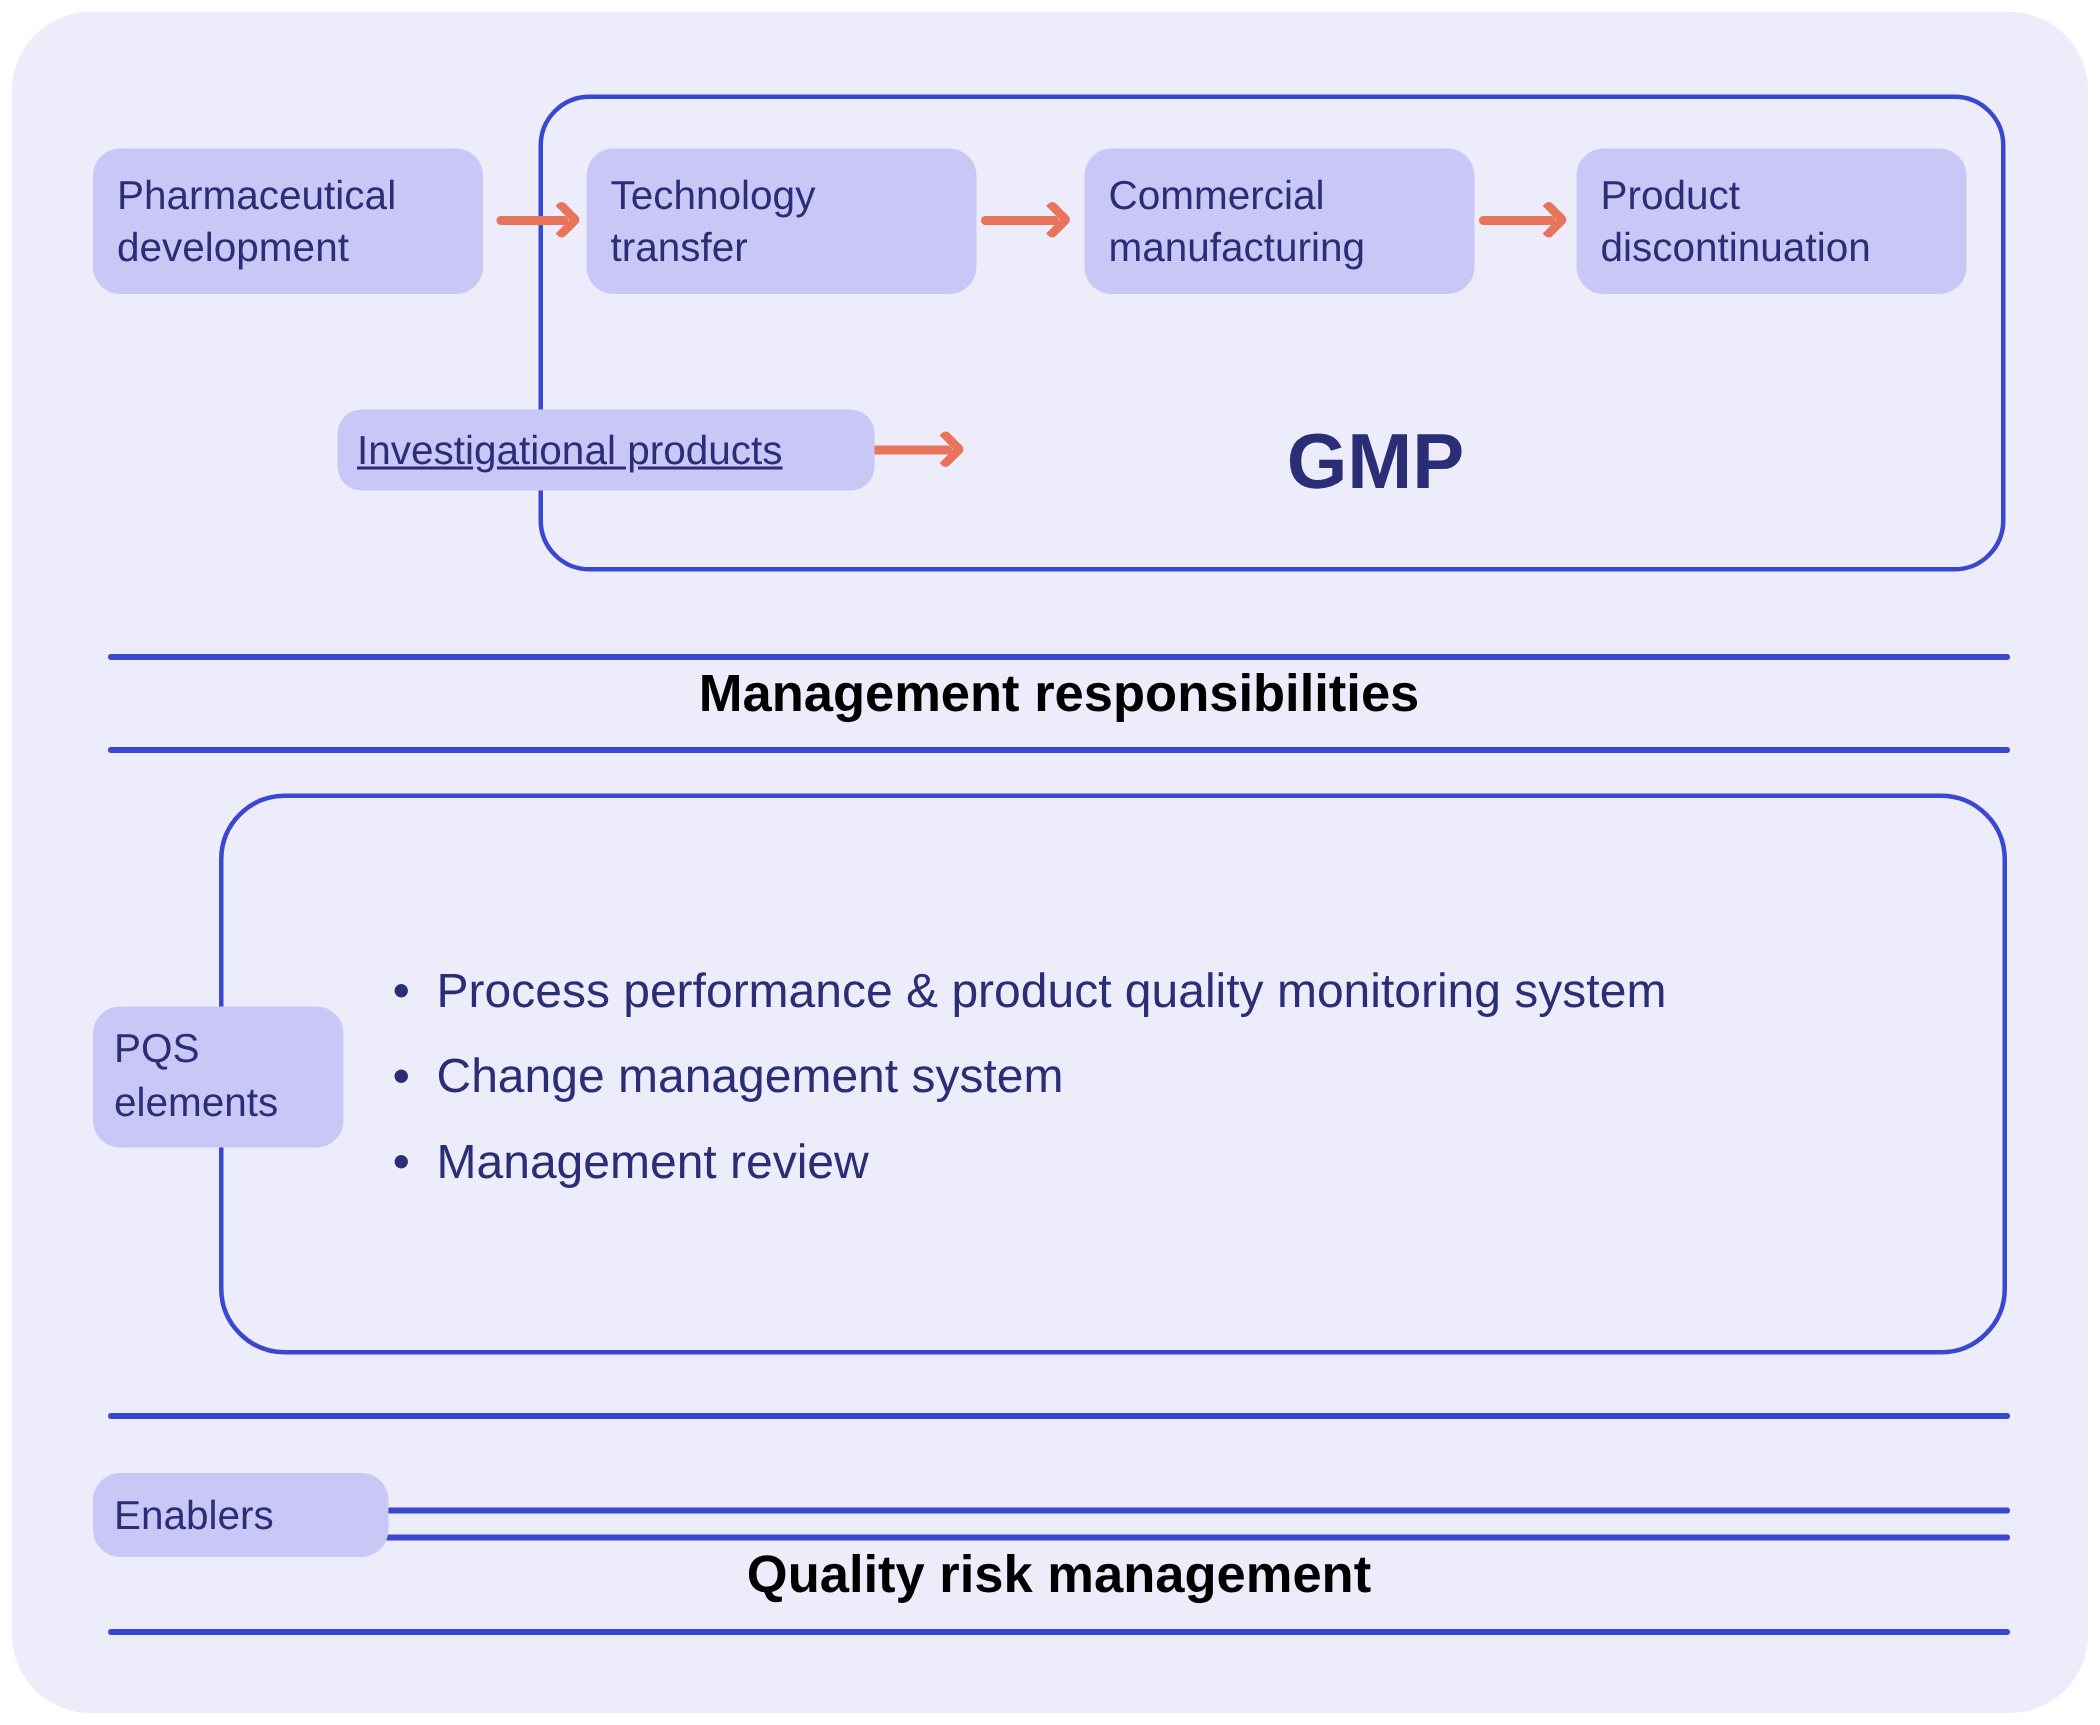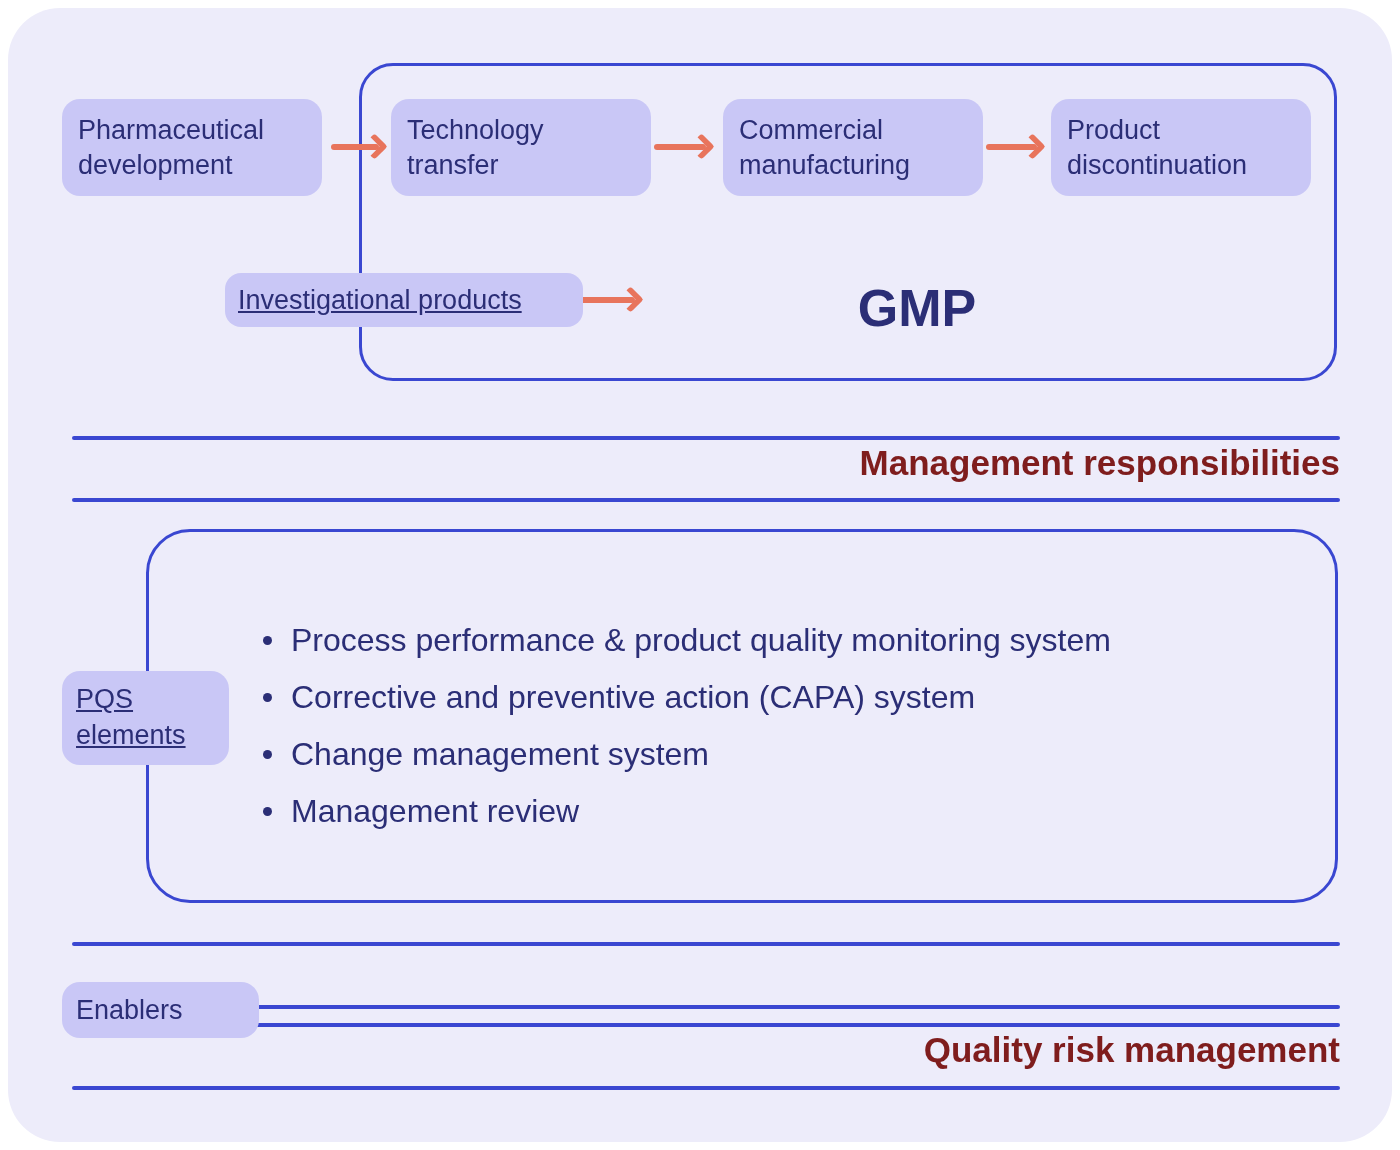--- a/index.html
+++ b/index.html
@@ -28,8 +28,8 @@
   .y-436{top:436px;} .y-498{top:498px;} .y-942{top:942px;}
   .y-1005{top:1005px;} .y-1023{top:1023px;} .y-1086{top:1086px;}
 
-  .band-title{position:absolute;left:72px;width:1268px;text-align:right;
-              font-weight:bold;font-size:35px;color:#7f1d1d;}
+  .band-title{position:absolute;left:72px;width:1268px;text-align:center;
+              font-weight:bold;font-size:35px;color:#000000;}
   .t-mgmt{top:443px;} .t-know{top:950px;} .t-qrm{top:1030px;}
 
   .bullets{position:absolute;left:263px;top:612px;}

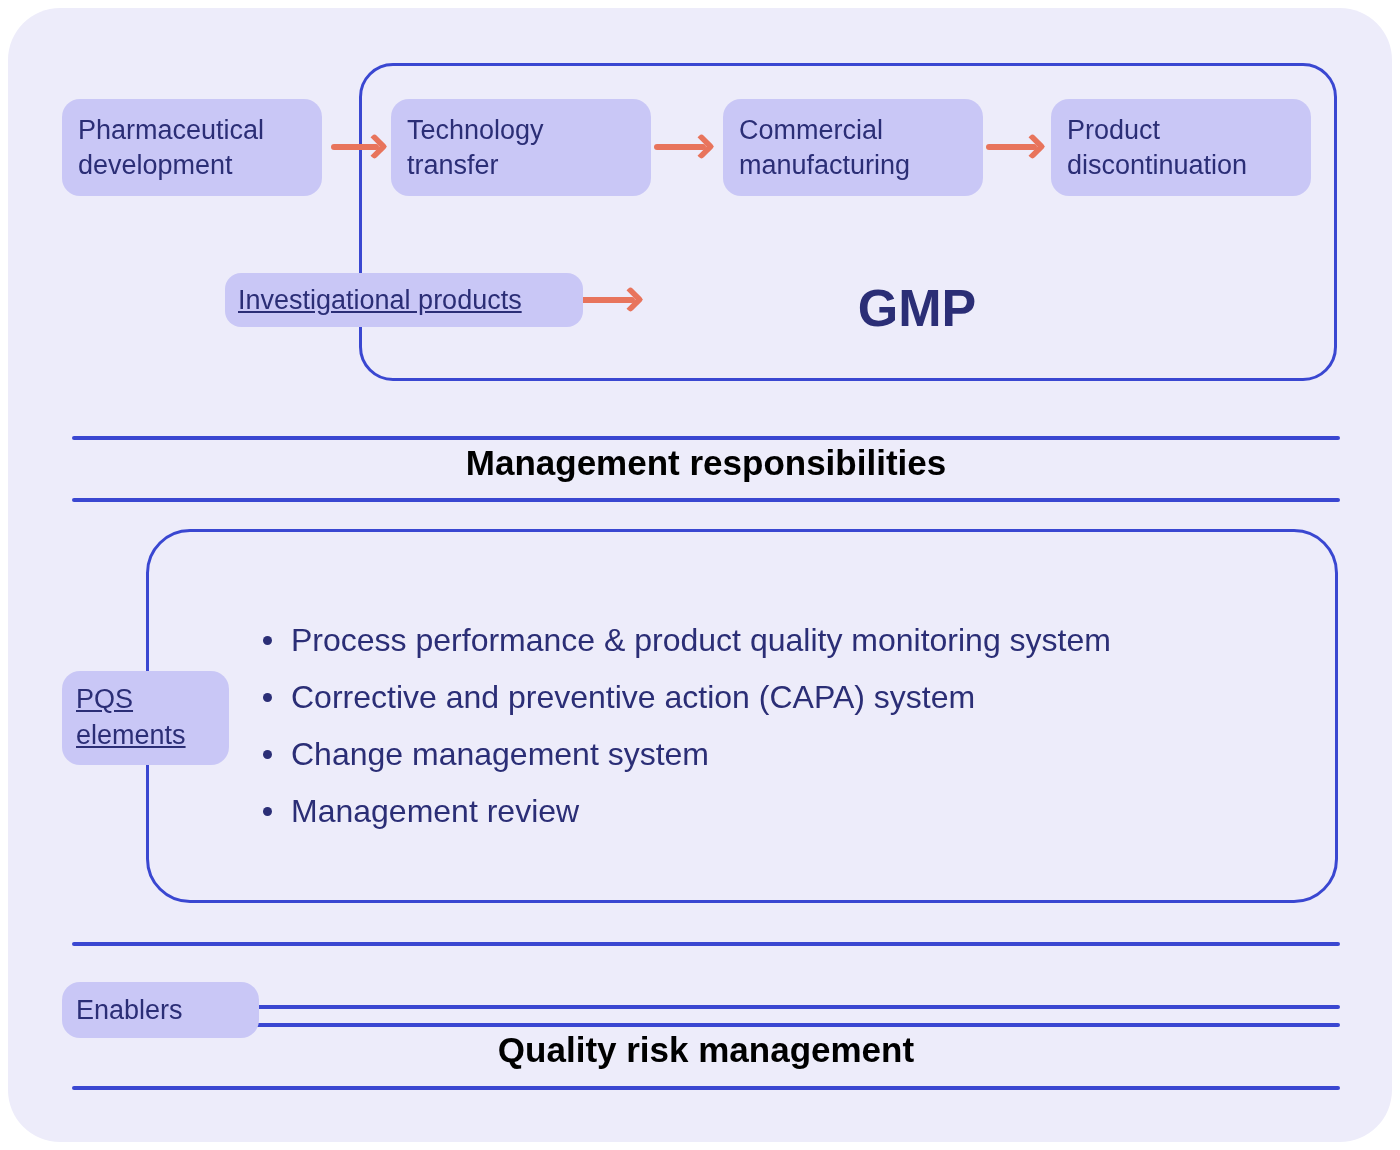--- a/index.html
+++ b/index.html
@@ -32,7 +32,7 @@
               font-weight:bold;font-size:35px;color:#000000;}
   .t-mgmt{top:443px;} .t-know{top:950px;} .t-qrm{top:1030px;}
 
-  .bullets{position:absolute;left:263px;top:612px;}
+  .bullets{position:absolute;left:263px;top:632px;}
   .bullet{display:flex;align-items:center;height:57px;font-size:32px;color:#2b2e76;white-space:nowrap;}
   .bullet .dot{width:9px;height:9px;border-radius:50%;background:#2b2e76;margin-right:19px;flex:none;}
 

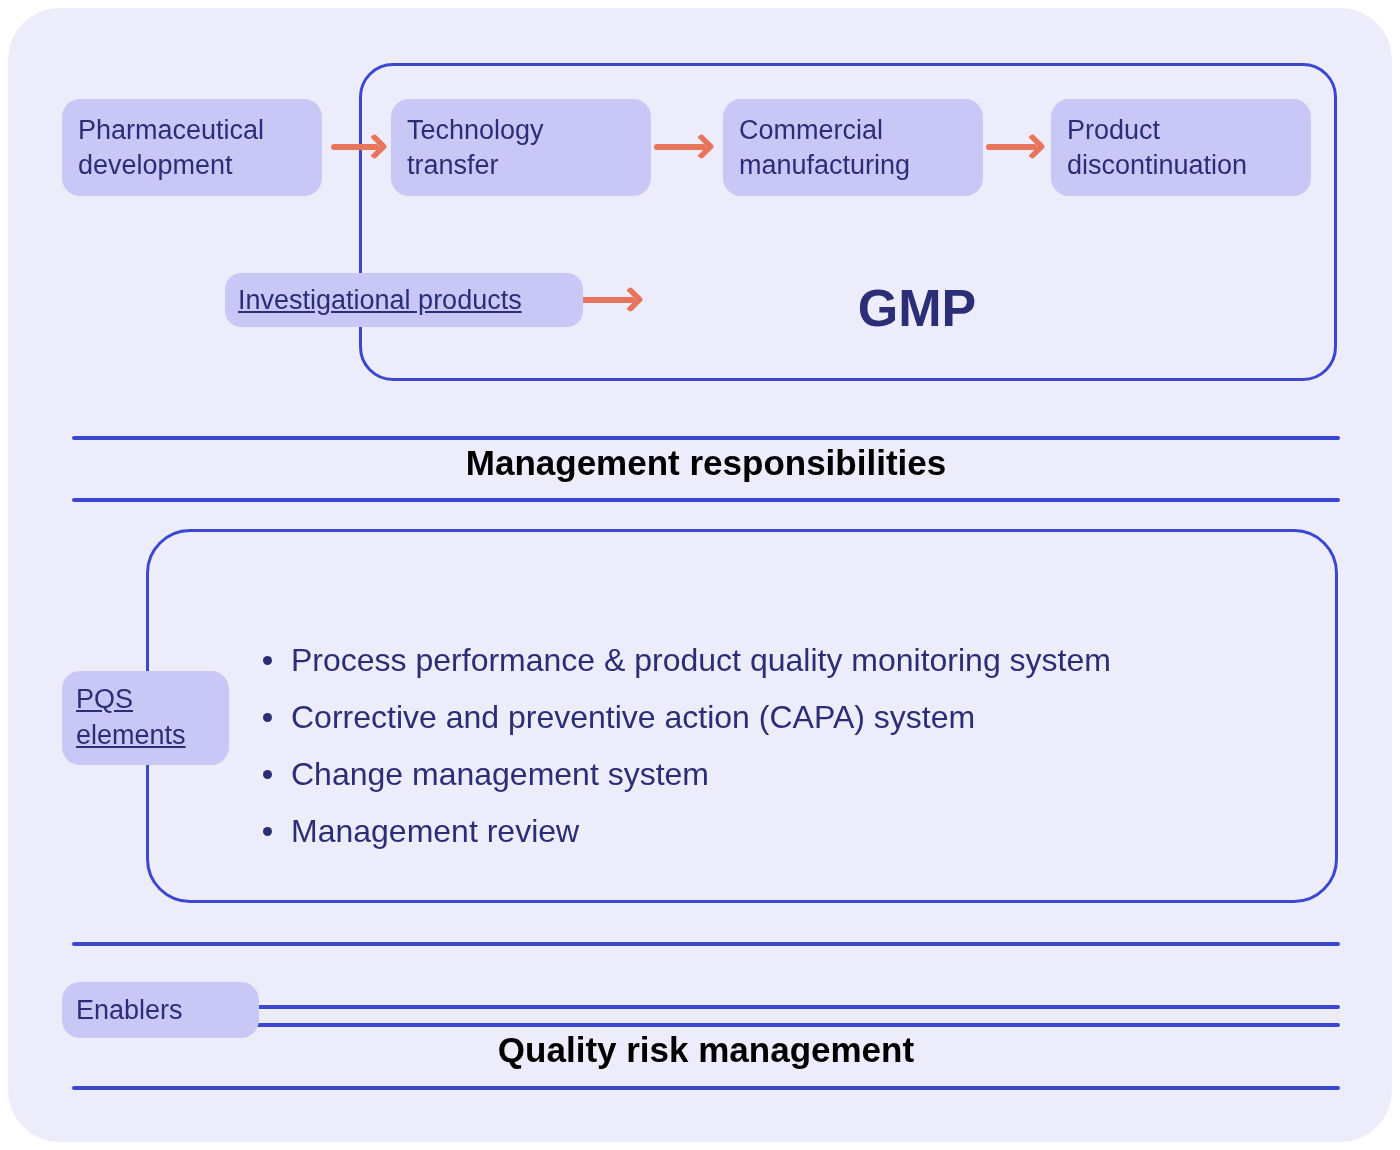--- a/index.html
+++ b/index.html
@@ -18,7 +18,7 @@
   .stage-2{left:723px;}
   .stage-3{left:1051px;}
   .investigational{left:225px;top:273px;width:358px;height:54px;border-radius:16px;padding:0 13px;text-decoration:underline;}
-  .pqs-label{left:62px;top:671px;width:167px;height:94px;padding:0 14px;line-height:1.32;text-decoration:underline;}
+  .pqs-label{left:62px;top:671px;width:167px;height:94px;padding:0 14px;line-height:1.32;}
   .enablers-label{left:62px;top:982px;width:197px;height:56px;padding:0 14px;}
 
   .gmp-label{position:absolute;left:821px;top:278px;width:192px;text-align:center;

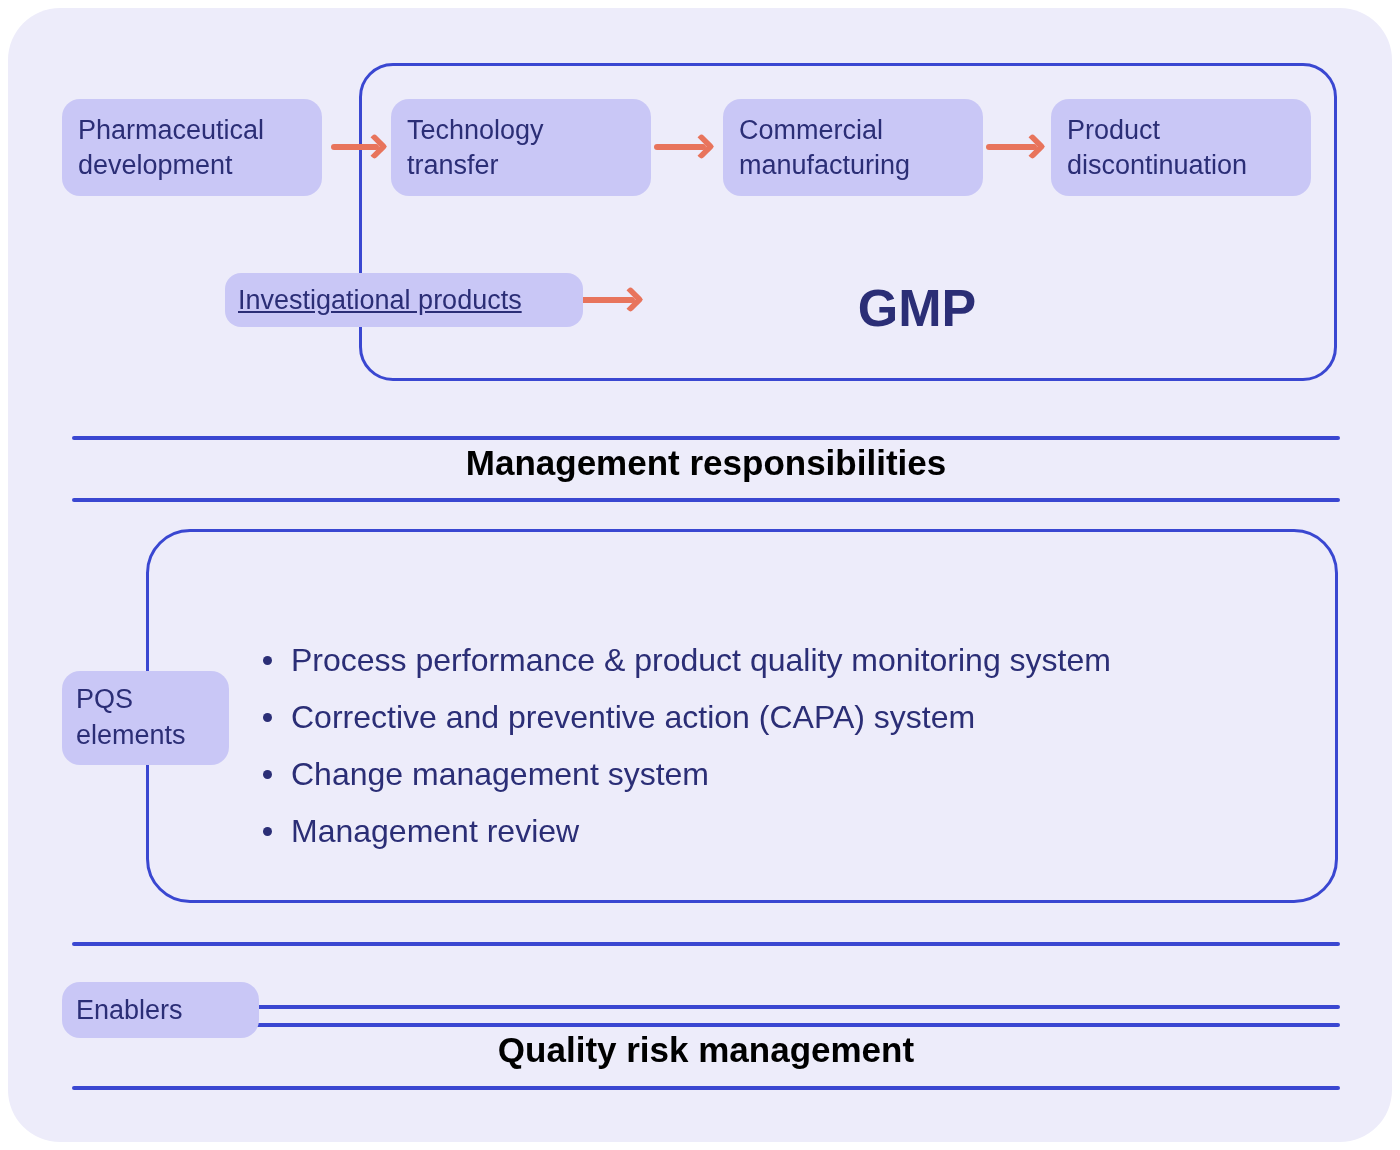--- a/index.html
+++ b/index.html
@@ -88,10 +88,6 @@
     </div>
     <div class="bullet">
       <span class="dot"></span>
-      <span>Corrective and preventive action (CAPA) system</span>
-    </div>
-    <div class="bullet">
-      <span class="dot"></span>
       <span>Change management system</span>
     </div>
     <div class="bullet">

